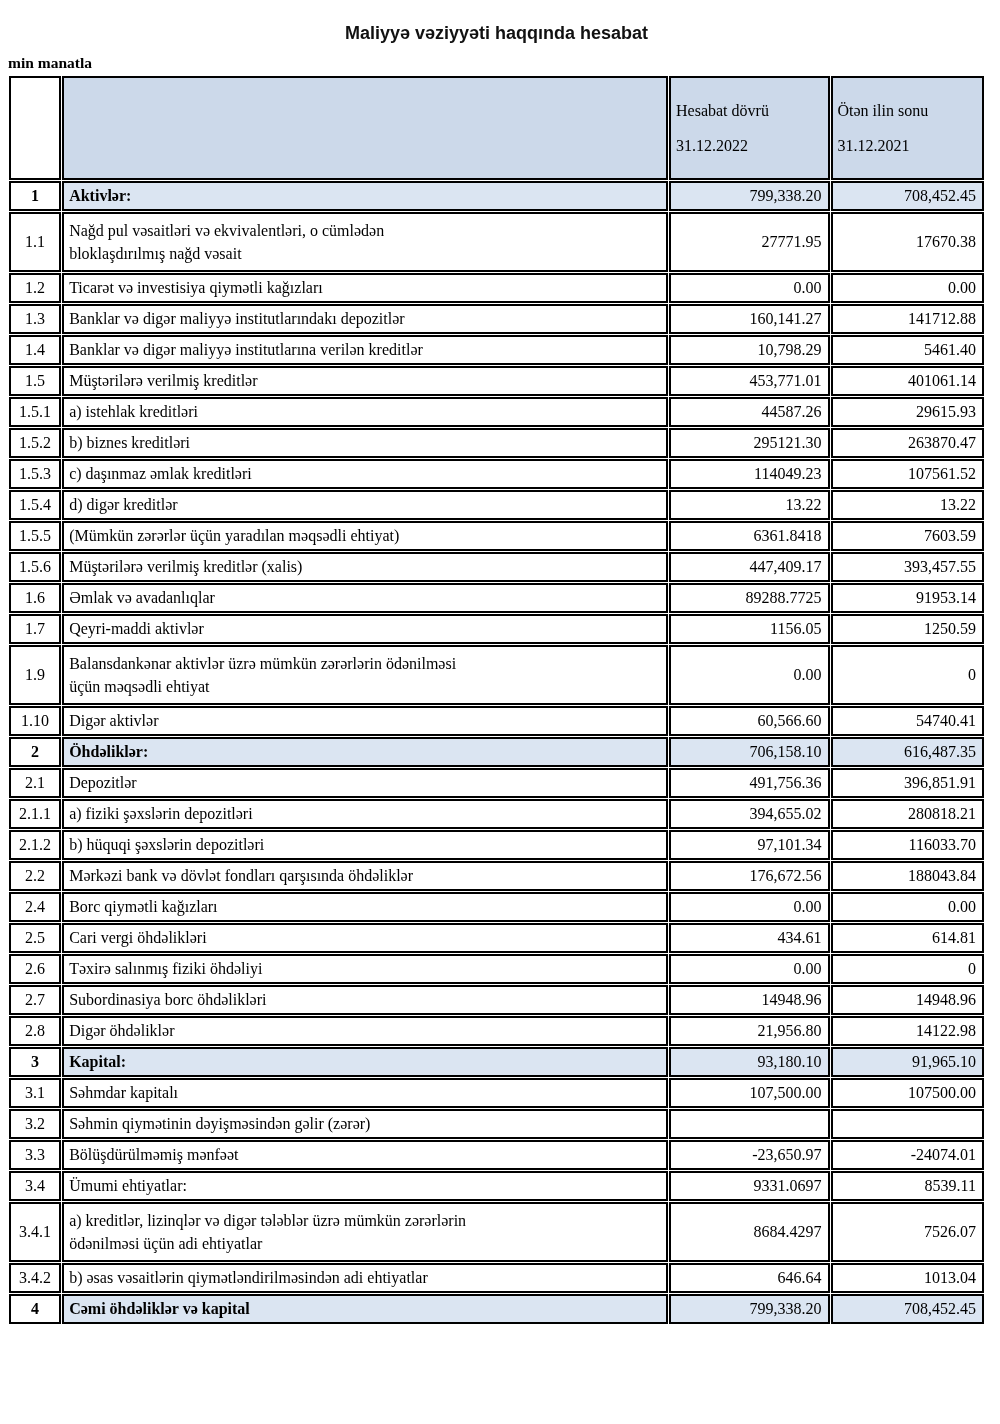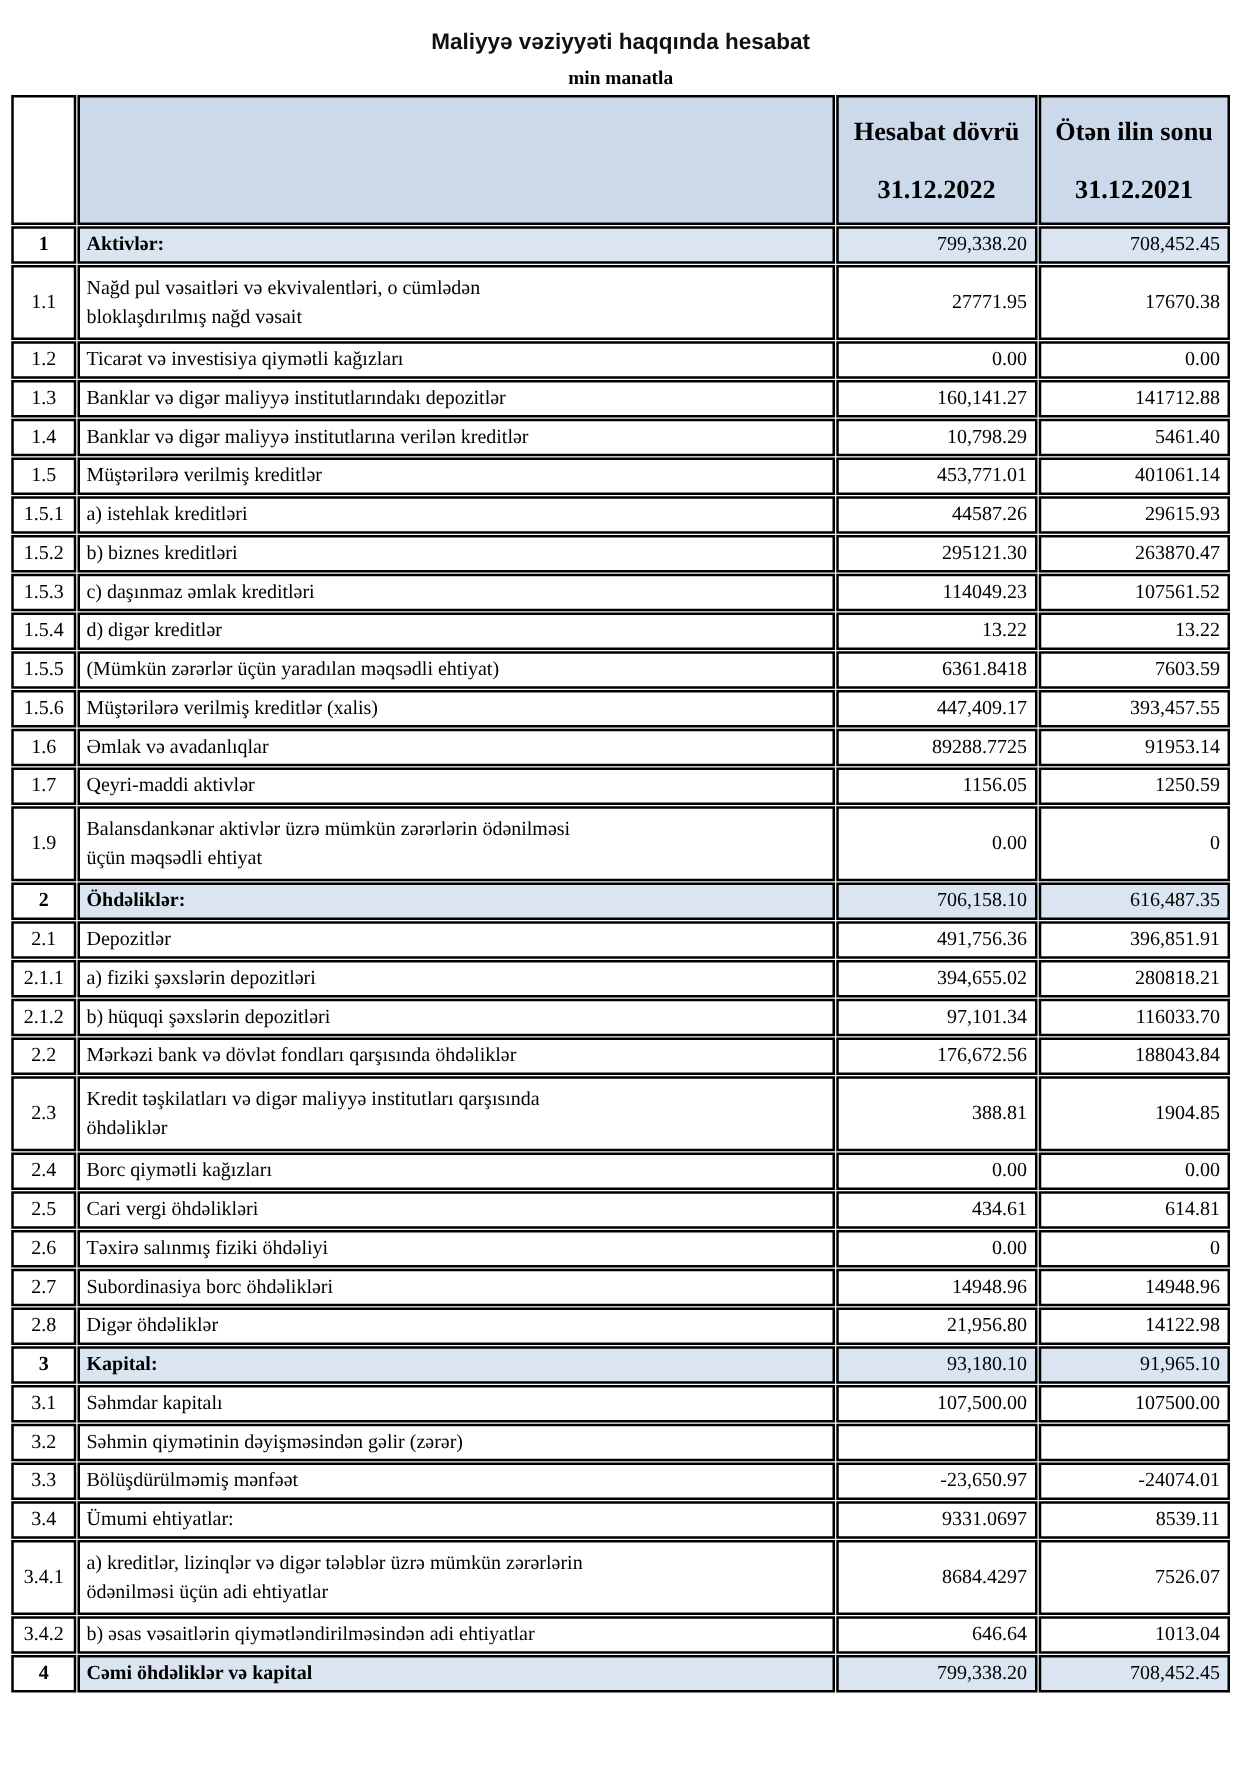--- a/index.html
+++ b/index.html
@@ -14,7 +14,7 @@
     text-align:center;margin:18px 0 10px 0;color:#111;
   }
   .unit{
-    text-align:center;font-weight:bold;font-size:15.5px;
+    text-align:left;font-weight:bold;font-size:15.5px;
     margin:0 0 3px 0;
   }
   table.bs{

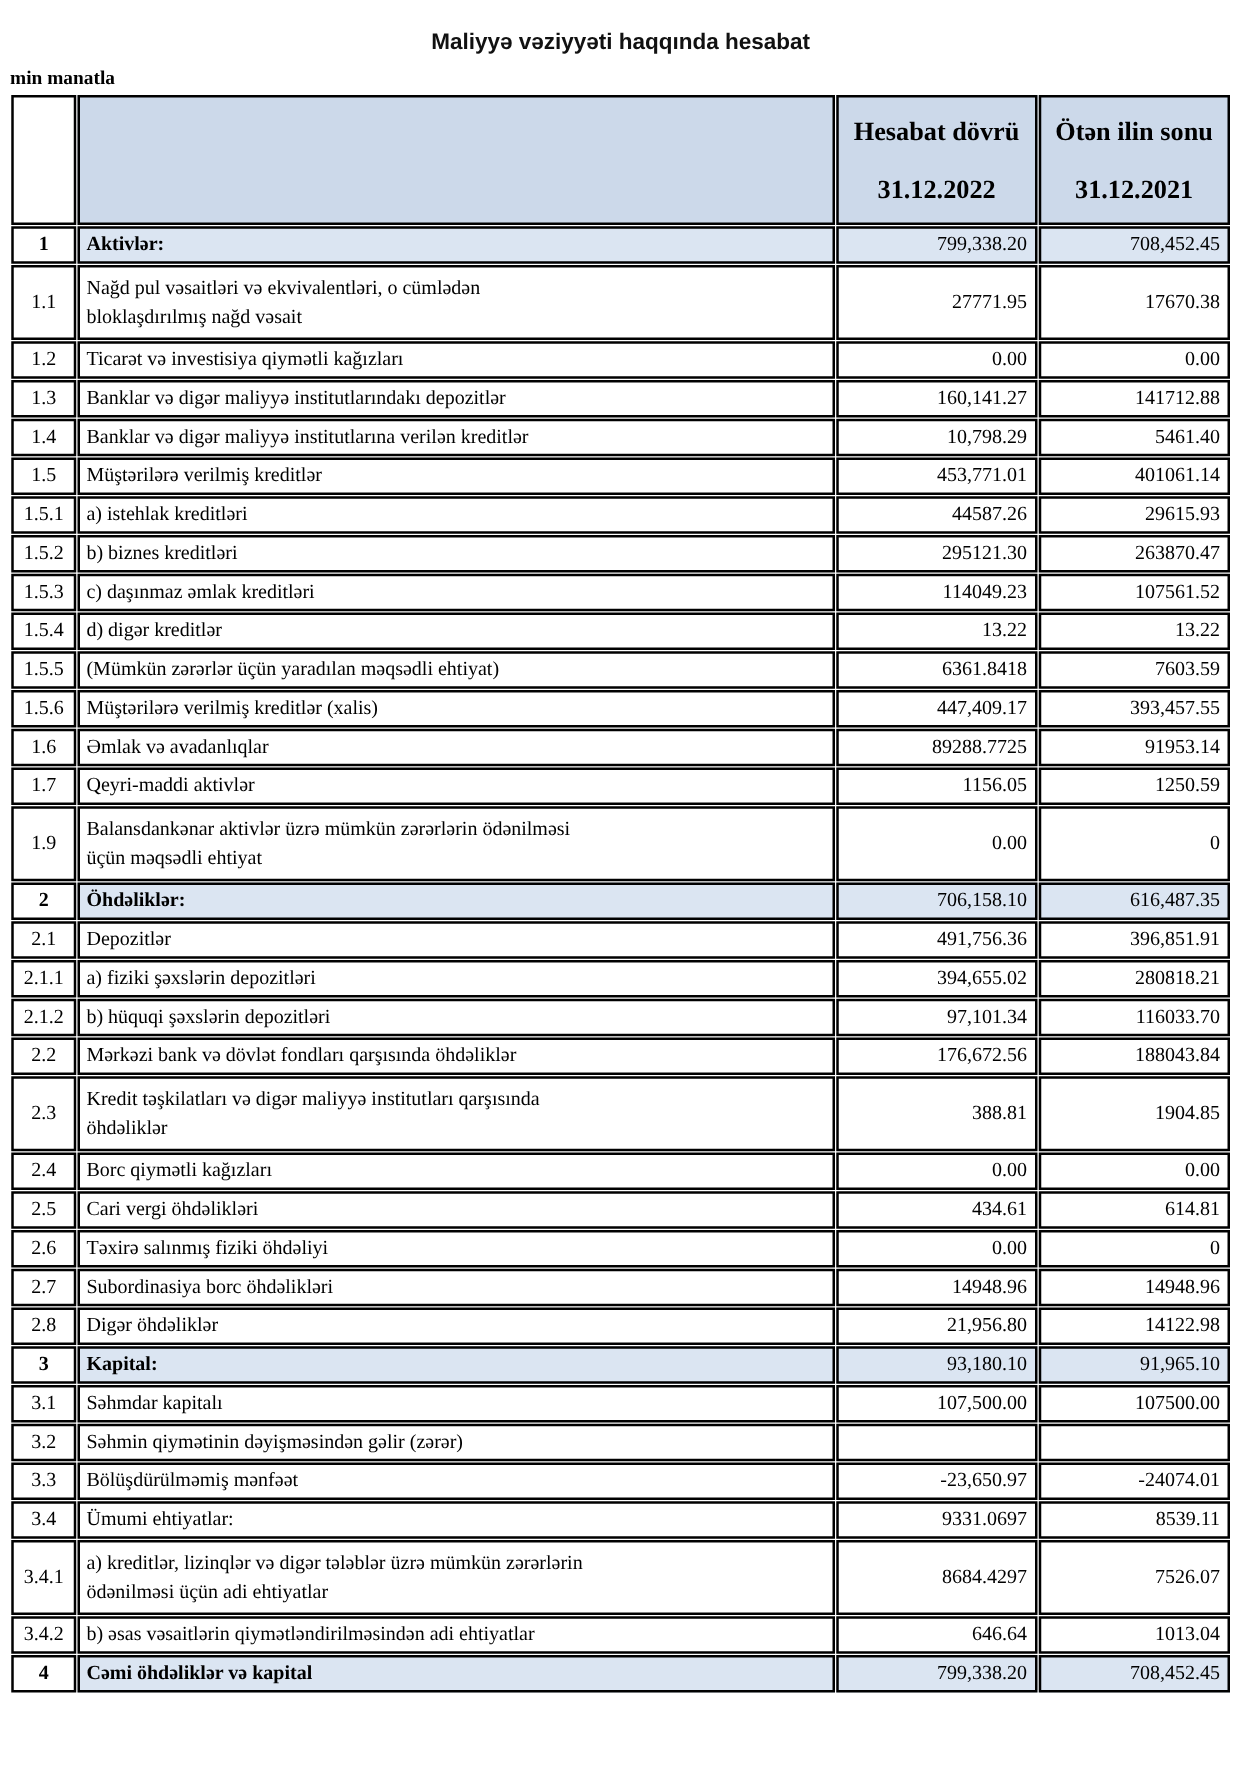--- a/index.html
+++ b/index.html
@@ -31,7 +31,7 @@
   td.lbl{text-align:left;white-space:pre-line;line-height:1.45;}
   td.val{text-align:right;padding-right:6px;}
   td.hdr{
-    text-align:center;font-weight:bold;font-size:21px;
+    font-weight:normal;font-size:16px;
     line-height:2.2;background:var(--header-fill);
   }
   thead td.lbl-h{background:var(--header-fill);}

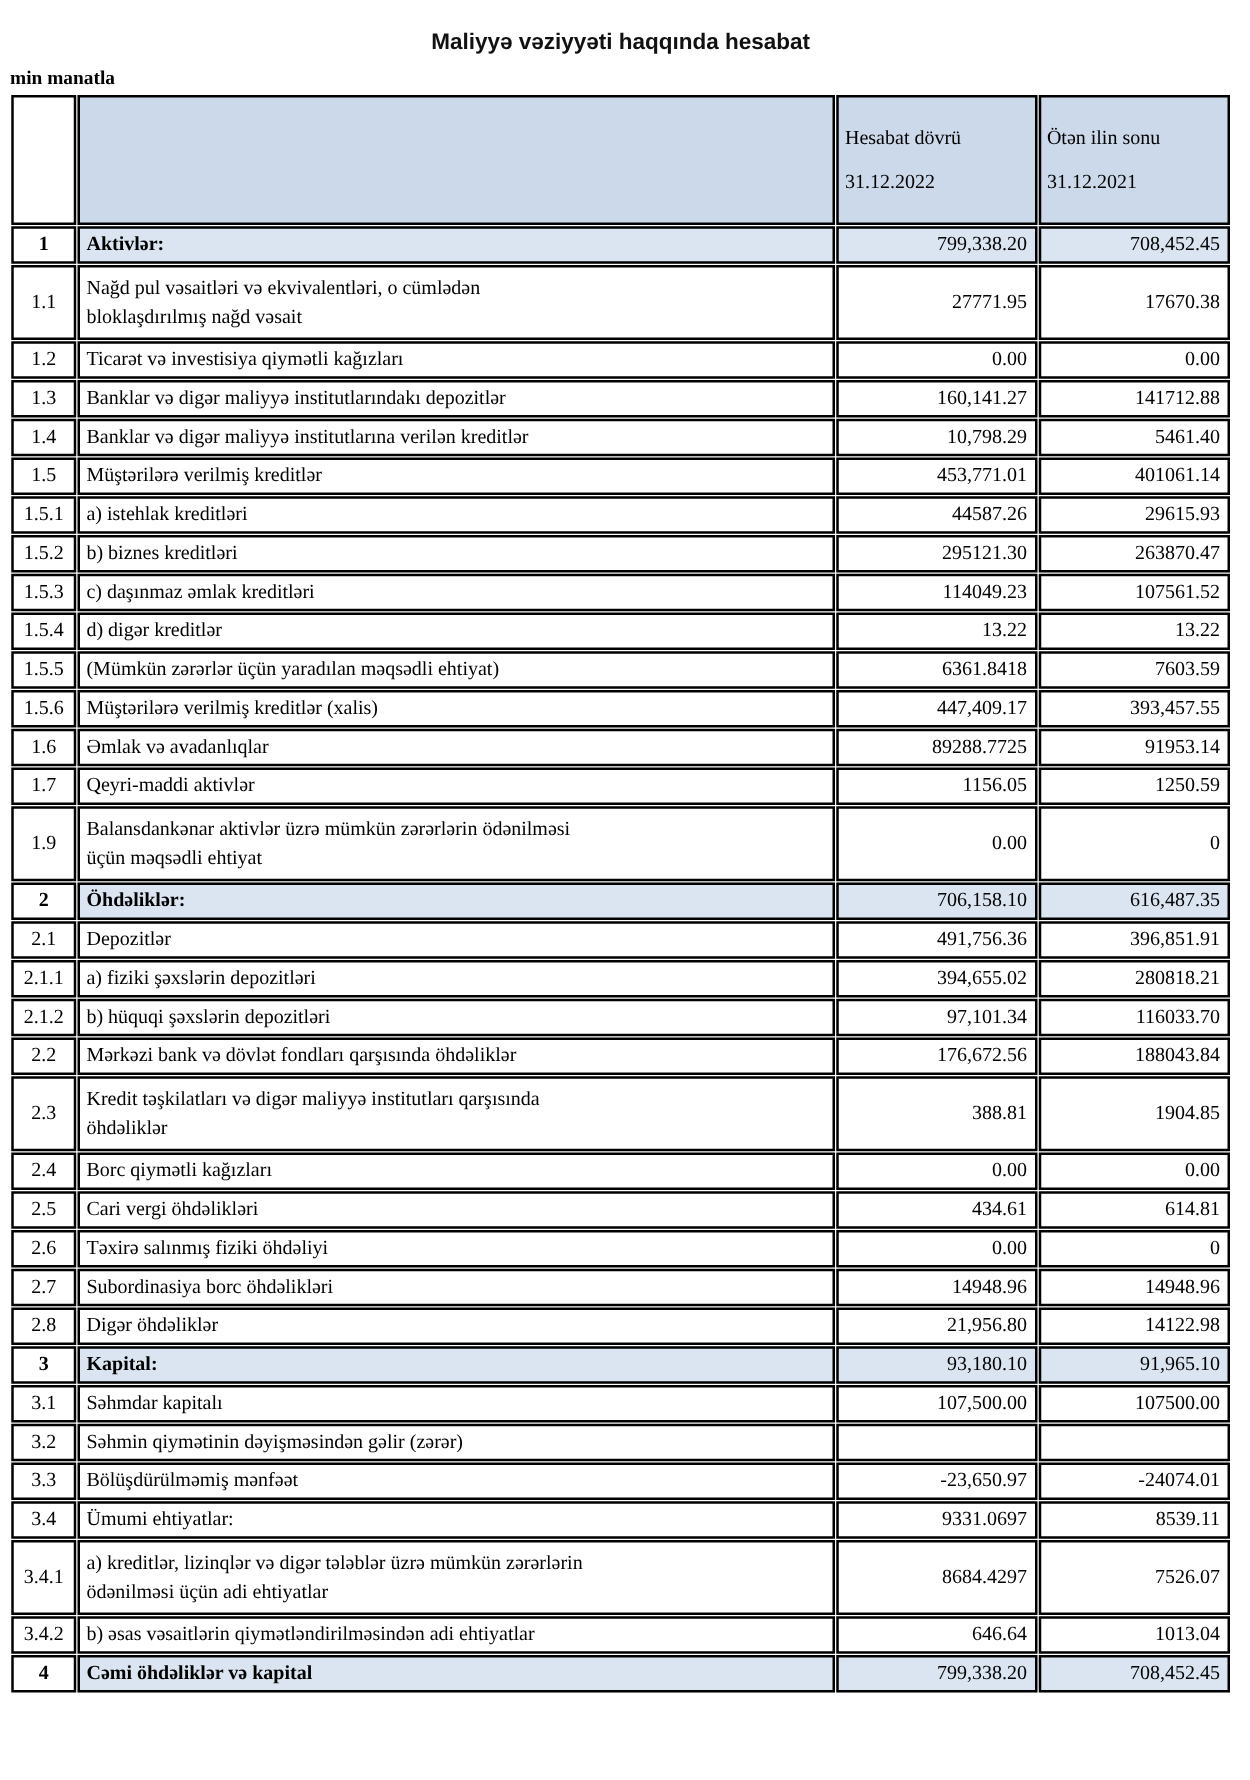--- a/index.html
+++ b/index.html
@@ -163,6 +163,12 @@
           <td class="val">0.00</td>
           <td class="val">0</td>
         </tr>
+        <tr class="">
+          <td class="no">1.10</td>
+          <td class="lbl">Digər aktivlər</td>
+          <td class="val">60,566.60</td>
+          <td class="val">54740.41</td>
+        </tr>
         <tr class="sec">
           <td class="no">2</td>
           <td class="lbl">Öhdəliklər:</td>

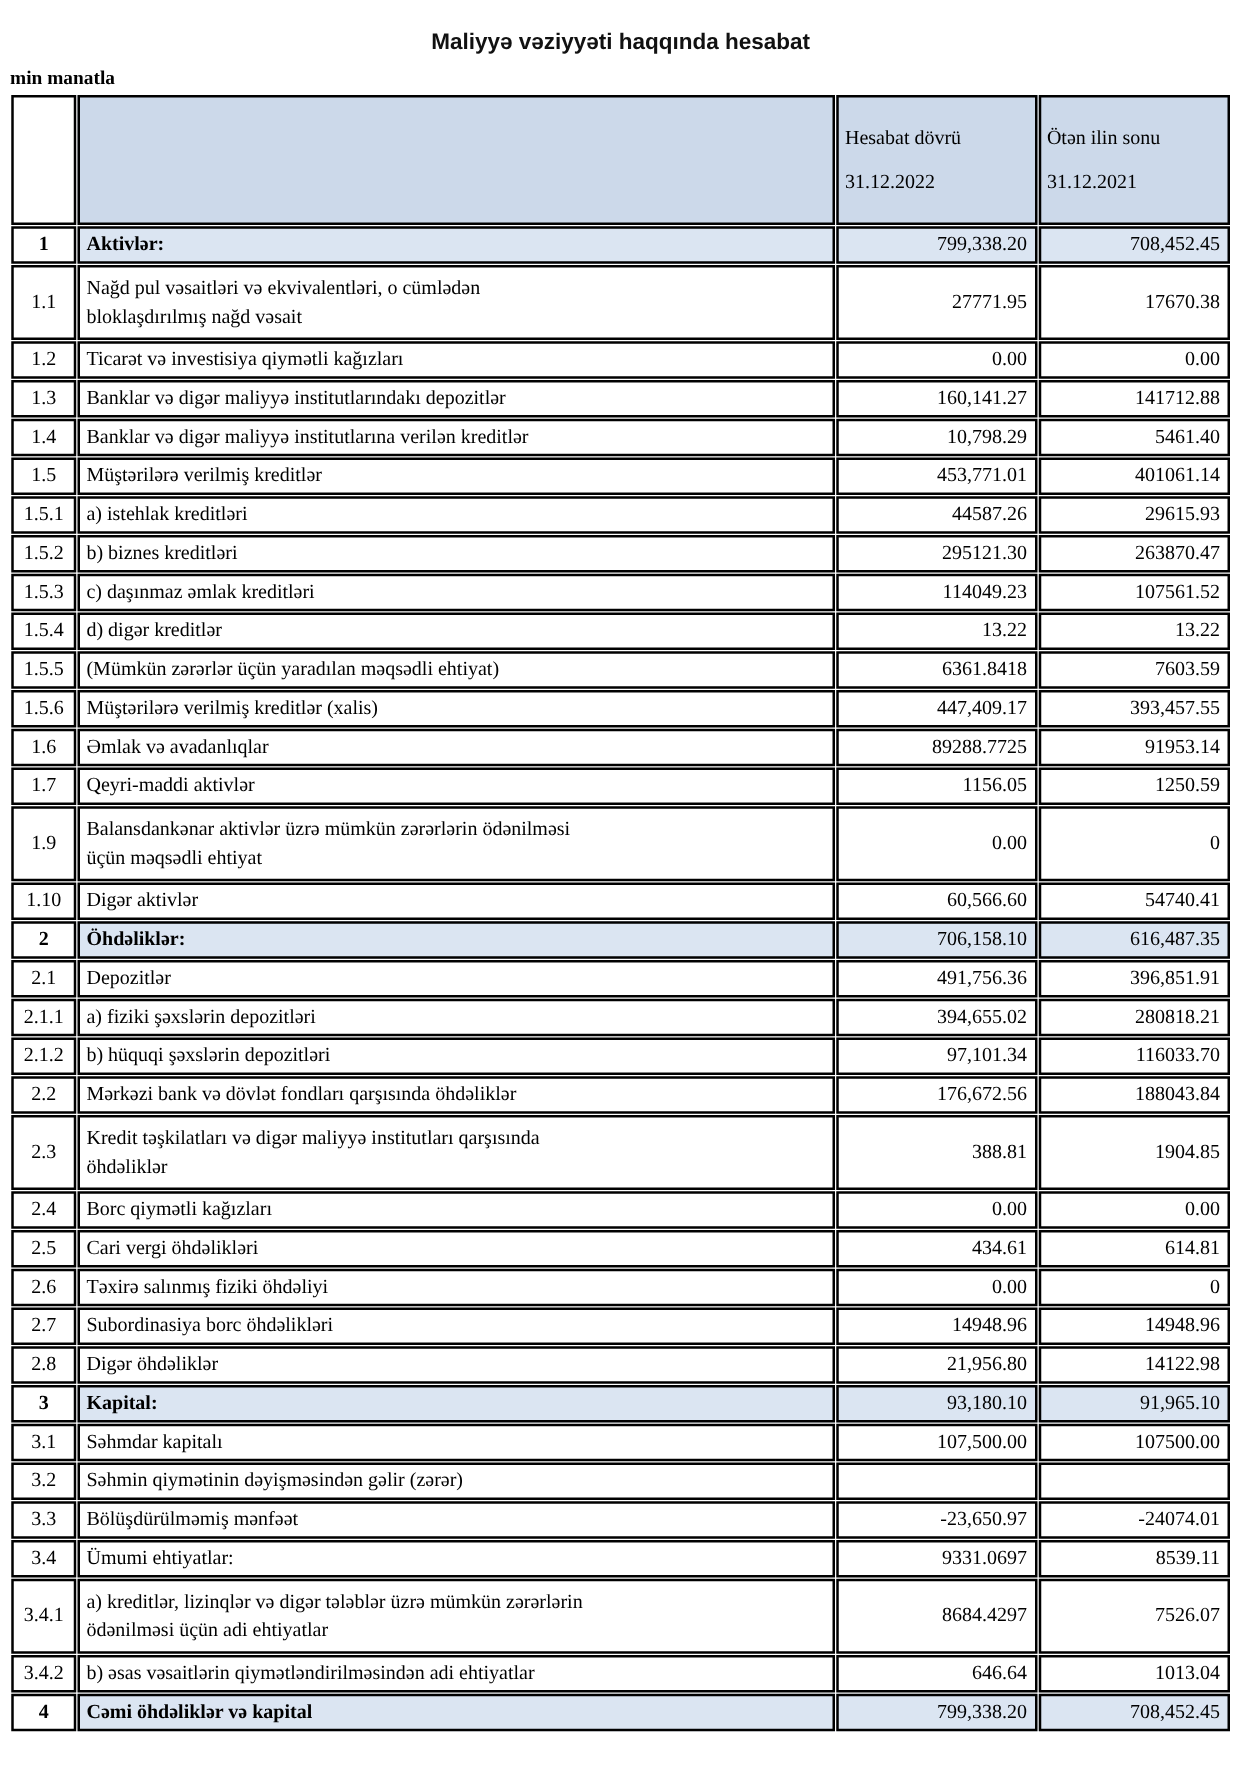--- a/index.html
+++ b/index.html
@@ -199,13 +199,6 @@
           <td class="val">176,672.56</td>
           <td class="val">188043.84</td>
         </tr>
-        <tr class=" two">
-          <td class="no">2.3</td>
-          <td class="lbl">Kredit təşkilatları və digər maliyyə institutları qarşısında
-öhdəliklər</td>
-          <td class="val">388.81</td>
-          <td class="val">1904.85</td>
-        </tr>
         <tr class="">
           <td class="no">2.4</td>
           <td class="lbl">Borc qiymətli kağızları</td>

